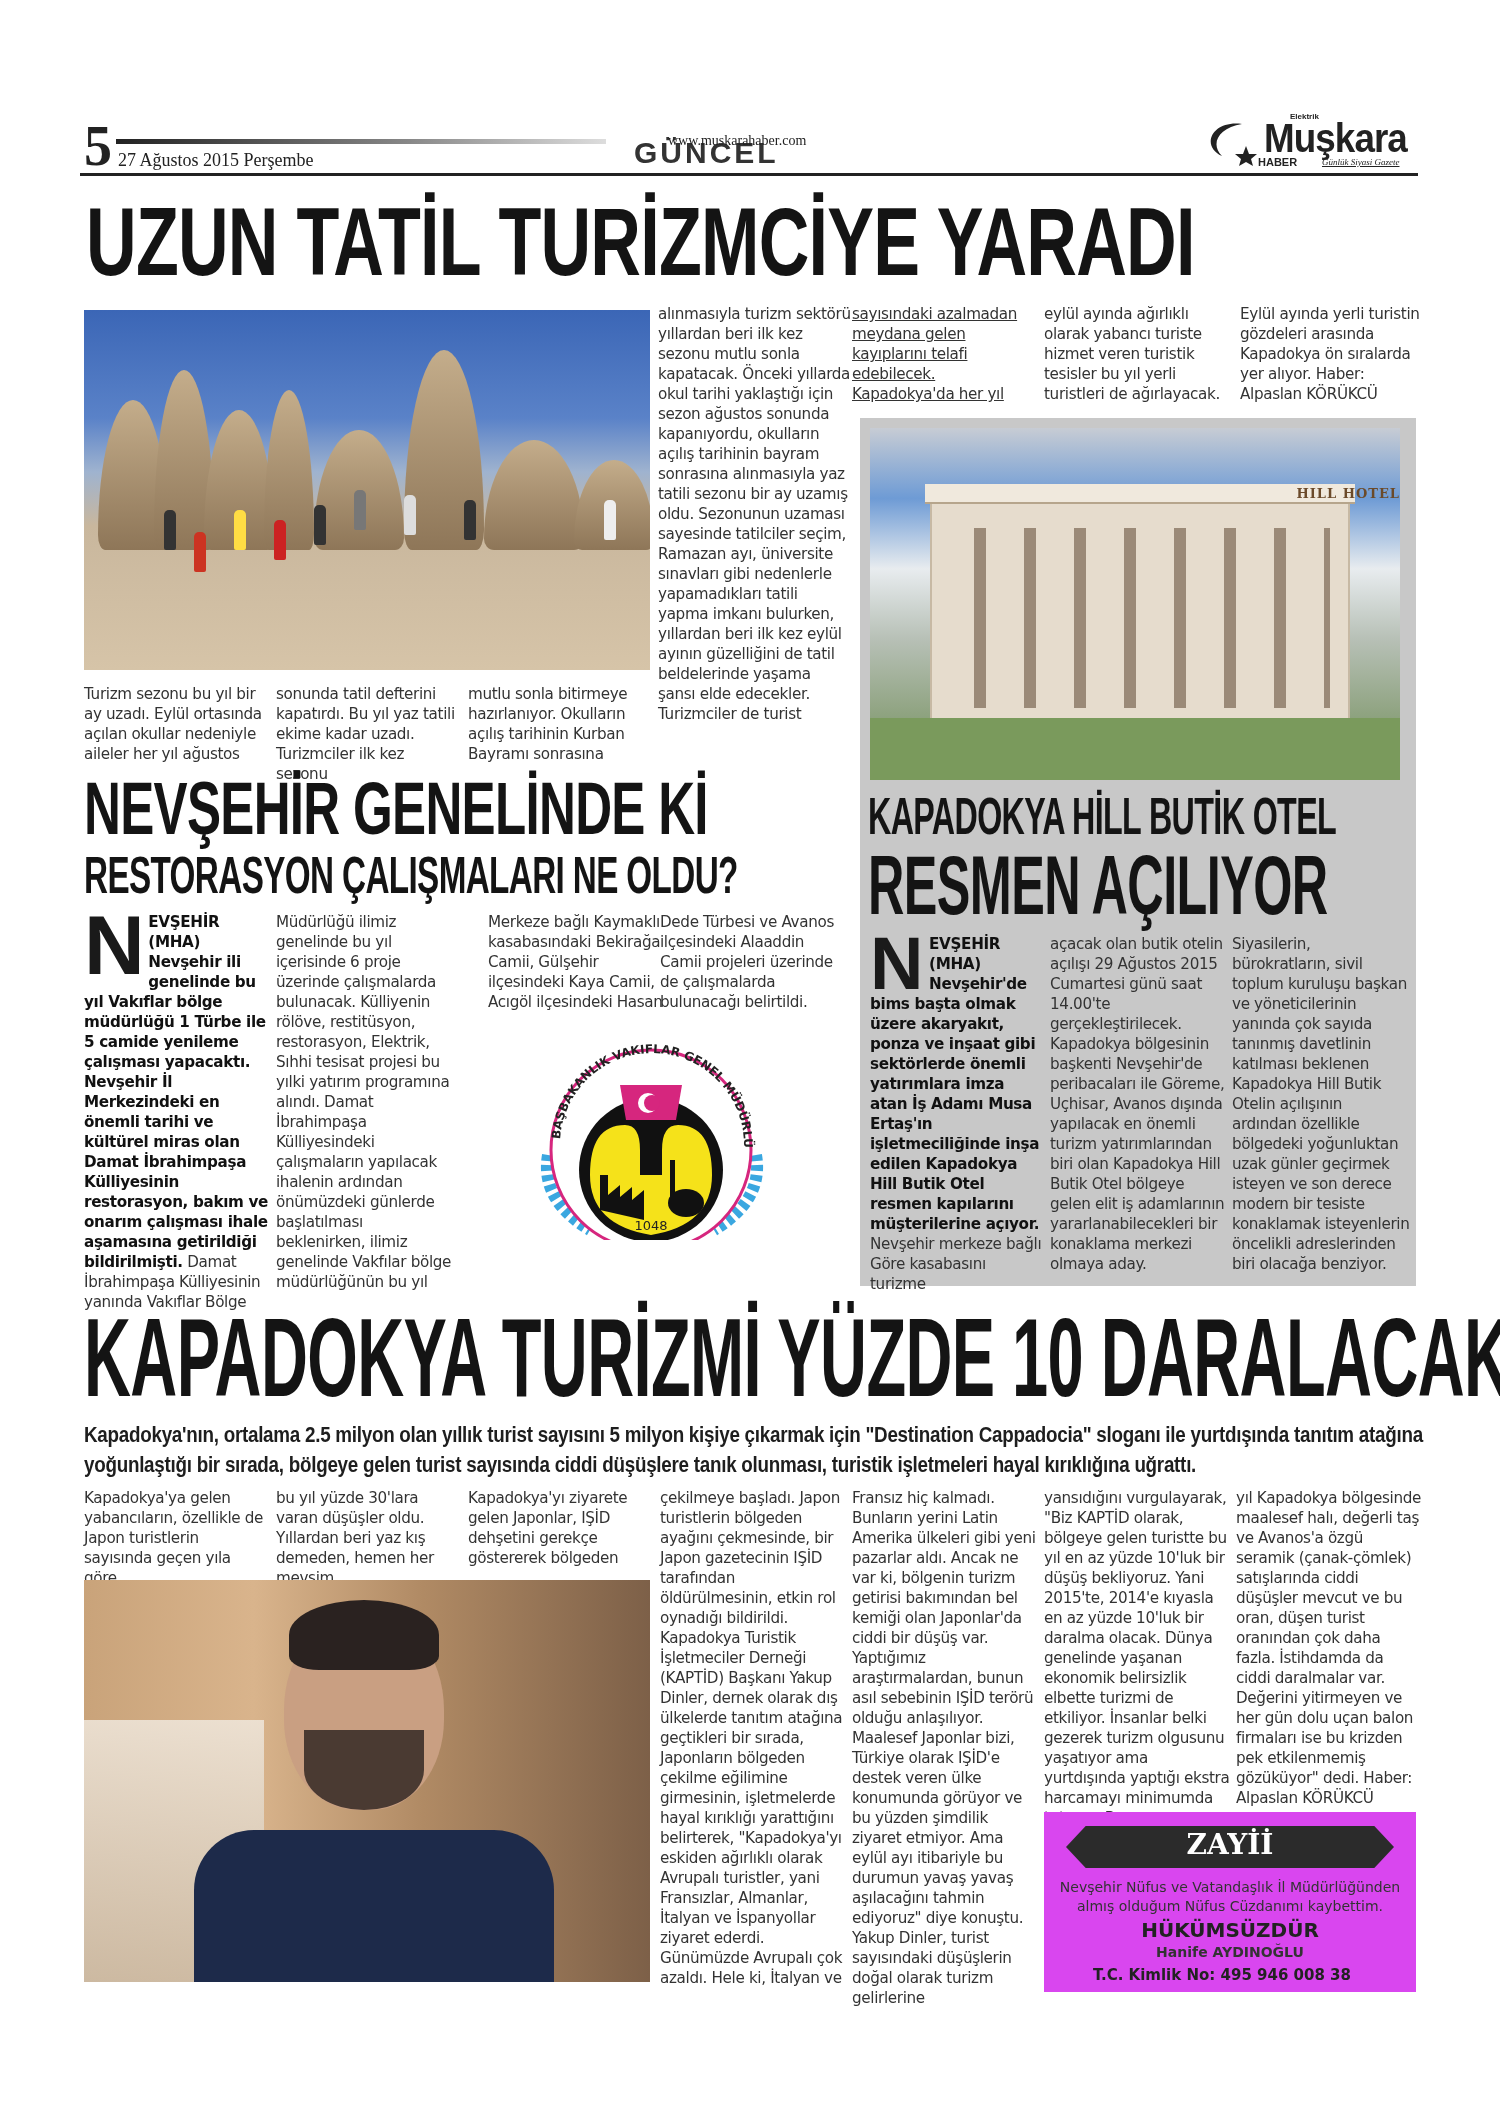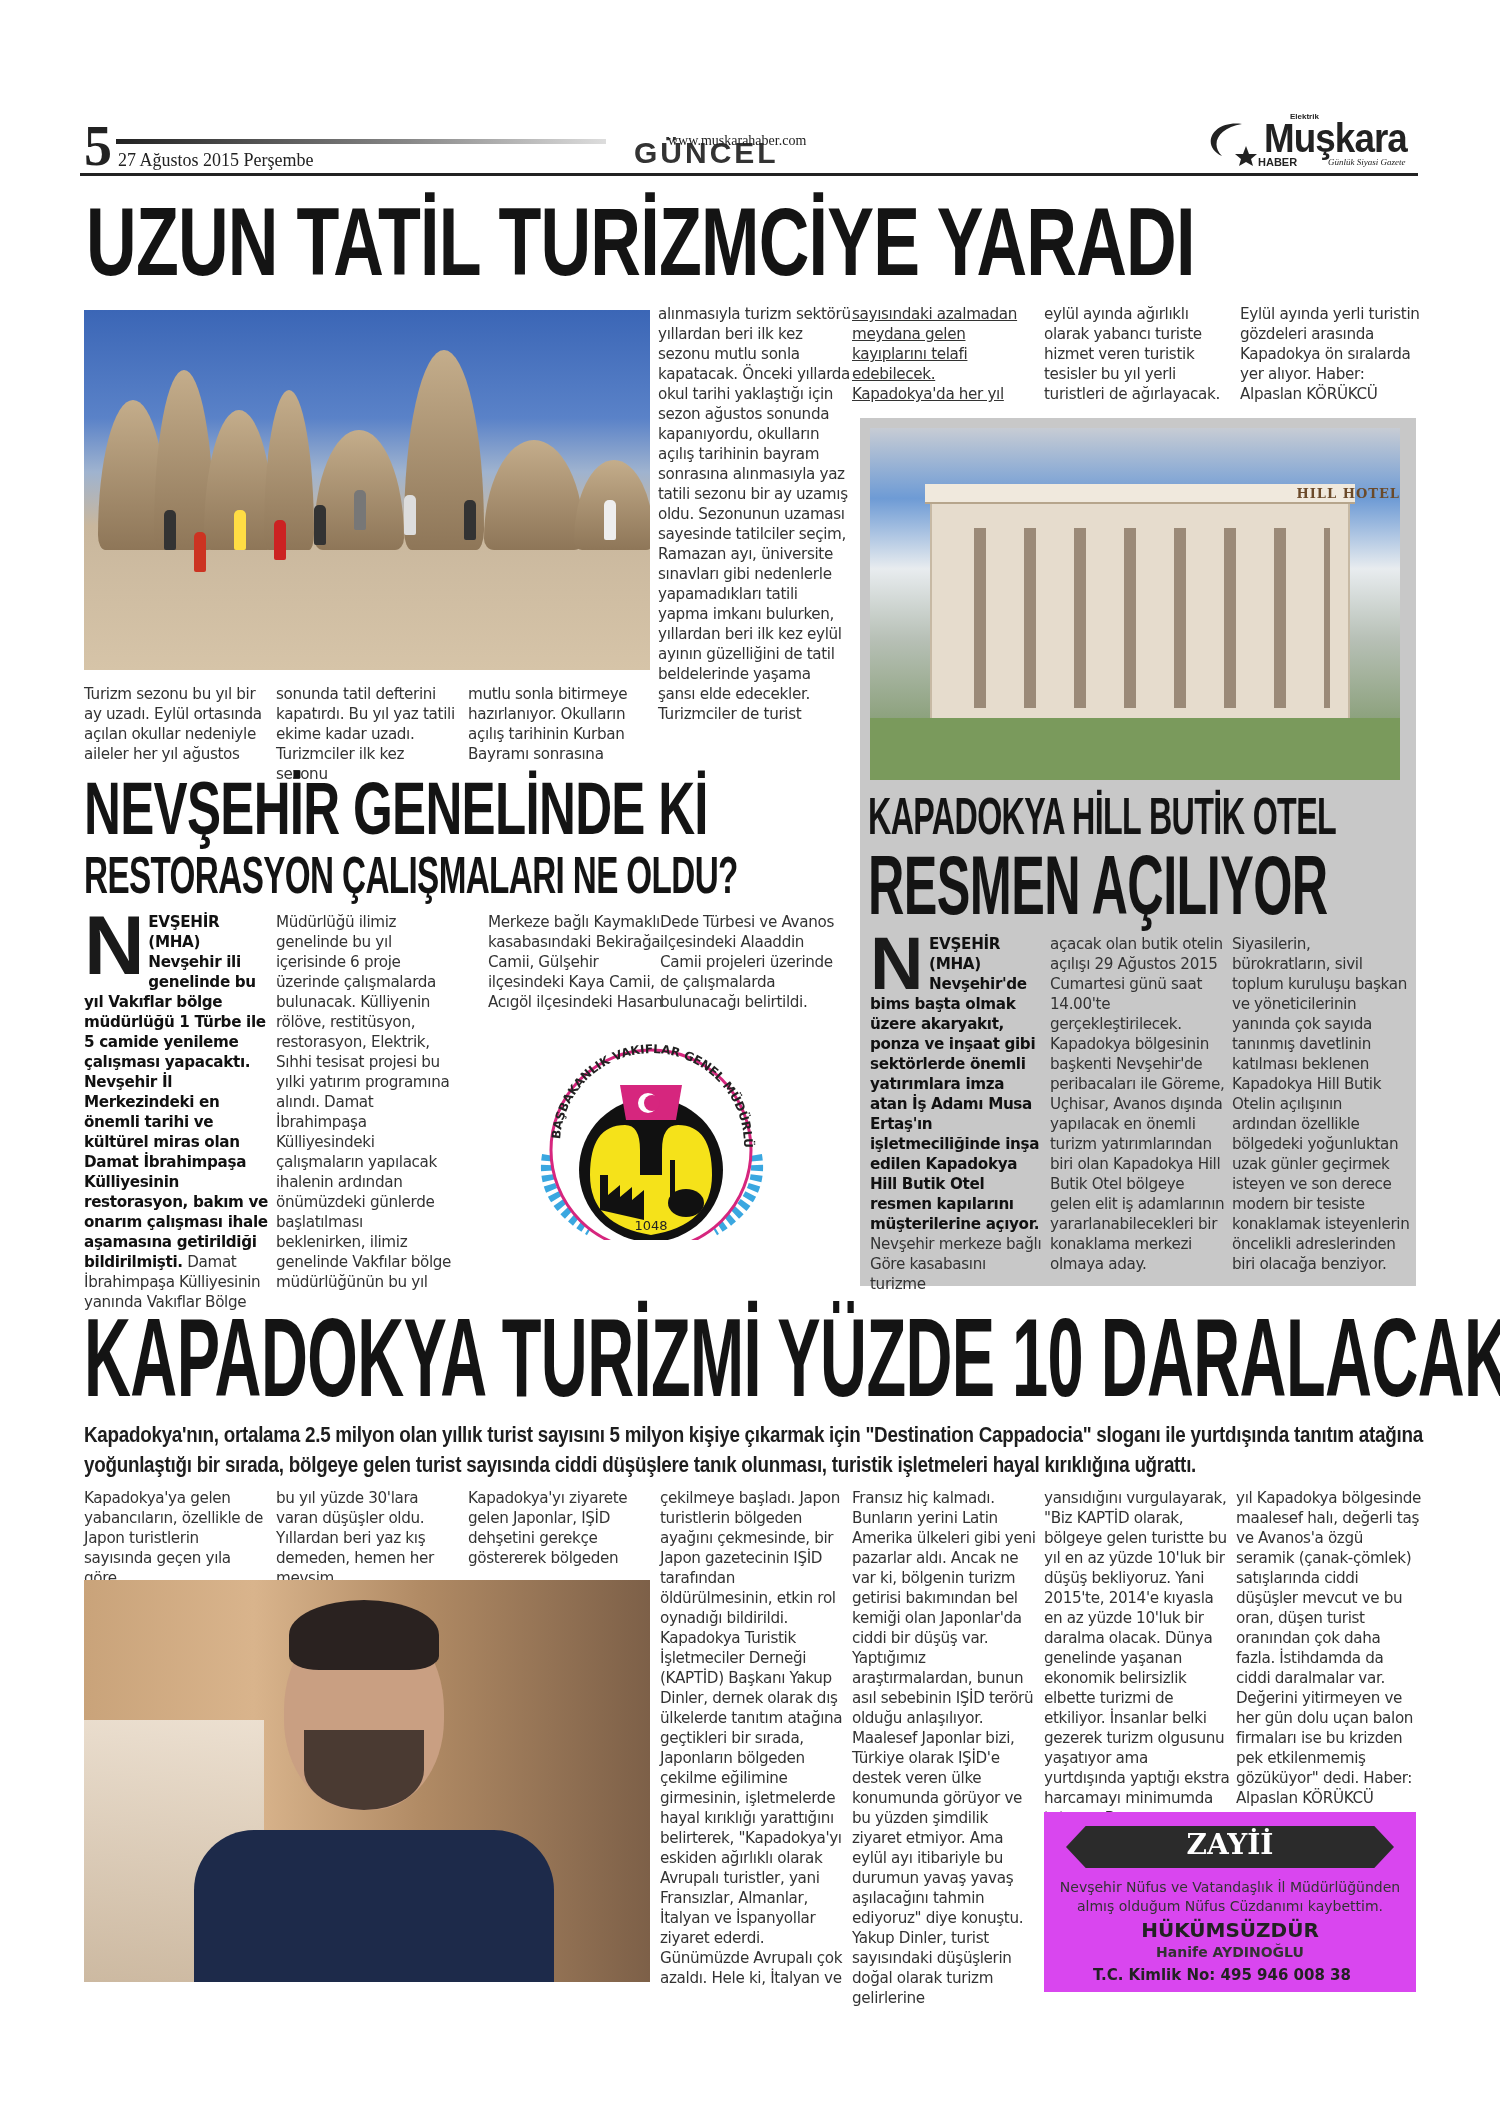--- a/index.html
+++ b/index.html
@@ -21,7 +21,7 @@
   #logo .brand { position: absolute; left: 62px; top: 4px; font-size: 40px; font-weight: bold; letter-spacing: -1px; color: #222; font-family: "Liberation Sans", sans-serif; transform: scaleX(0.92); transform-origin: left top; }
   #logo .kap { position: absolute; left: 88px; top: 0; font-size: 8px; font-weight: bold; }
   #logo .haber { position: absolute; left: 56px; top: 44px; font-size: 11px; font-weight: bold; }
-  #logo .tag { position: absolute; left: 126px; top: 45px; font-size: 9px; font-style: italic; font-family: "Liberation Serif", serif; }
+  #logo .tag { position: absolute; left: 120px; top: 45px; font-size: 9px; font-style: italic; font-family: "Liberation Serif", serif; text-decoration: underline; }
 
   
   #h1 { left: 86px; top: 192px; font-size: 96px; line-height: 100px; transform: scaleX(0.73) scaleY(1); }

